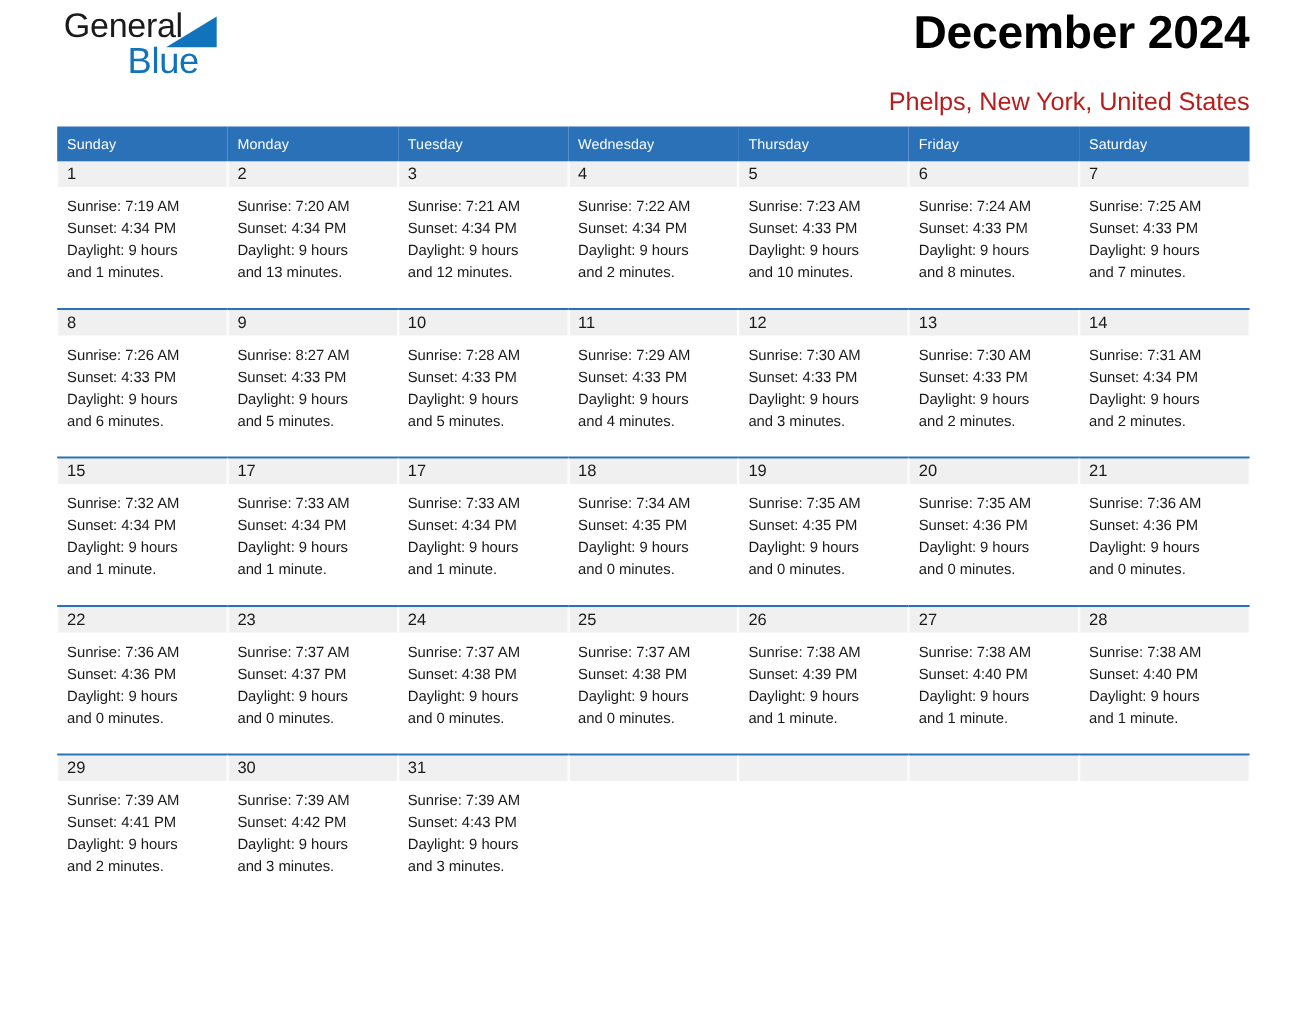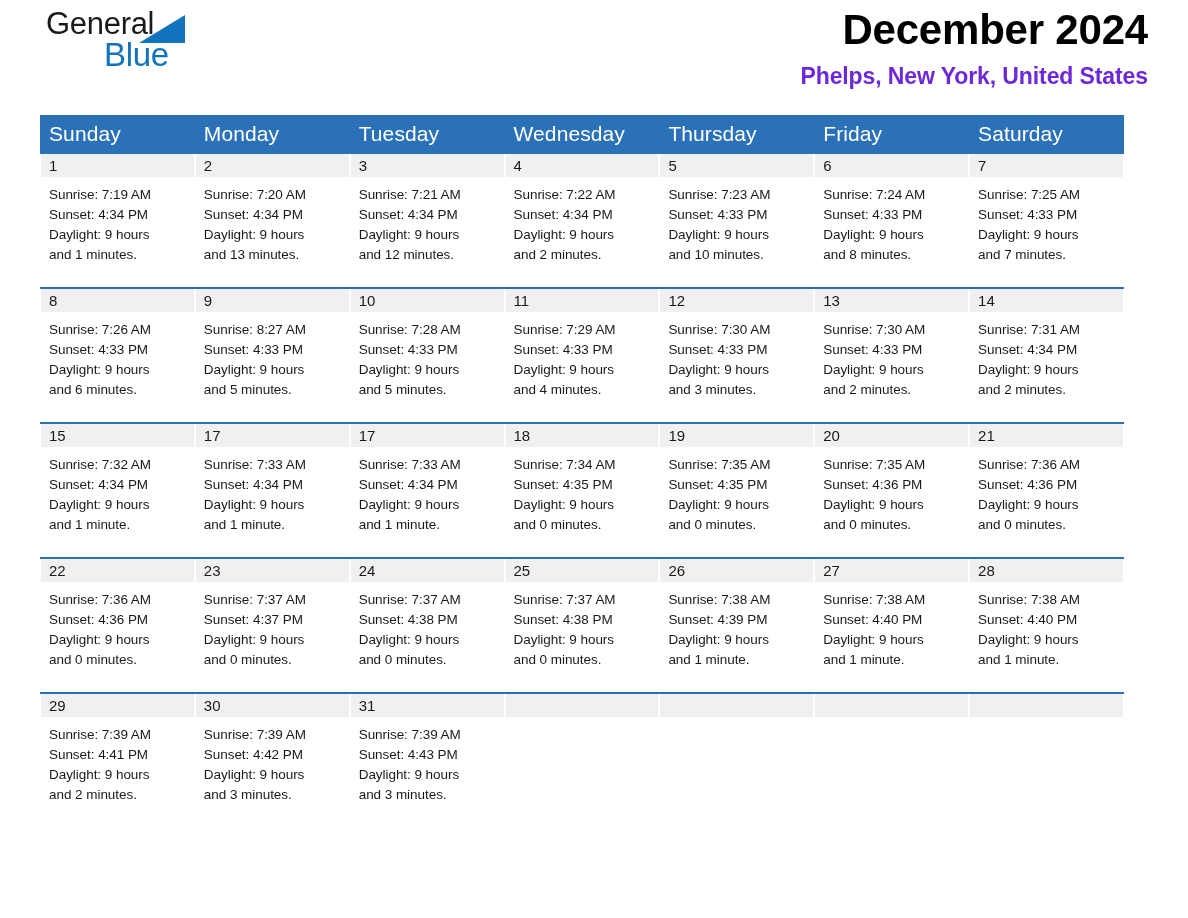--- a/index.html
+++ b/index.html
@@ -17,7 +17,7 @@
     width: 1188px;
     height: 918px;
     background: #ffffff;
-    padding: 0 40px;
+    padding: 0 52px;
   }
 
   

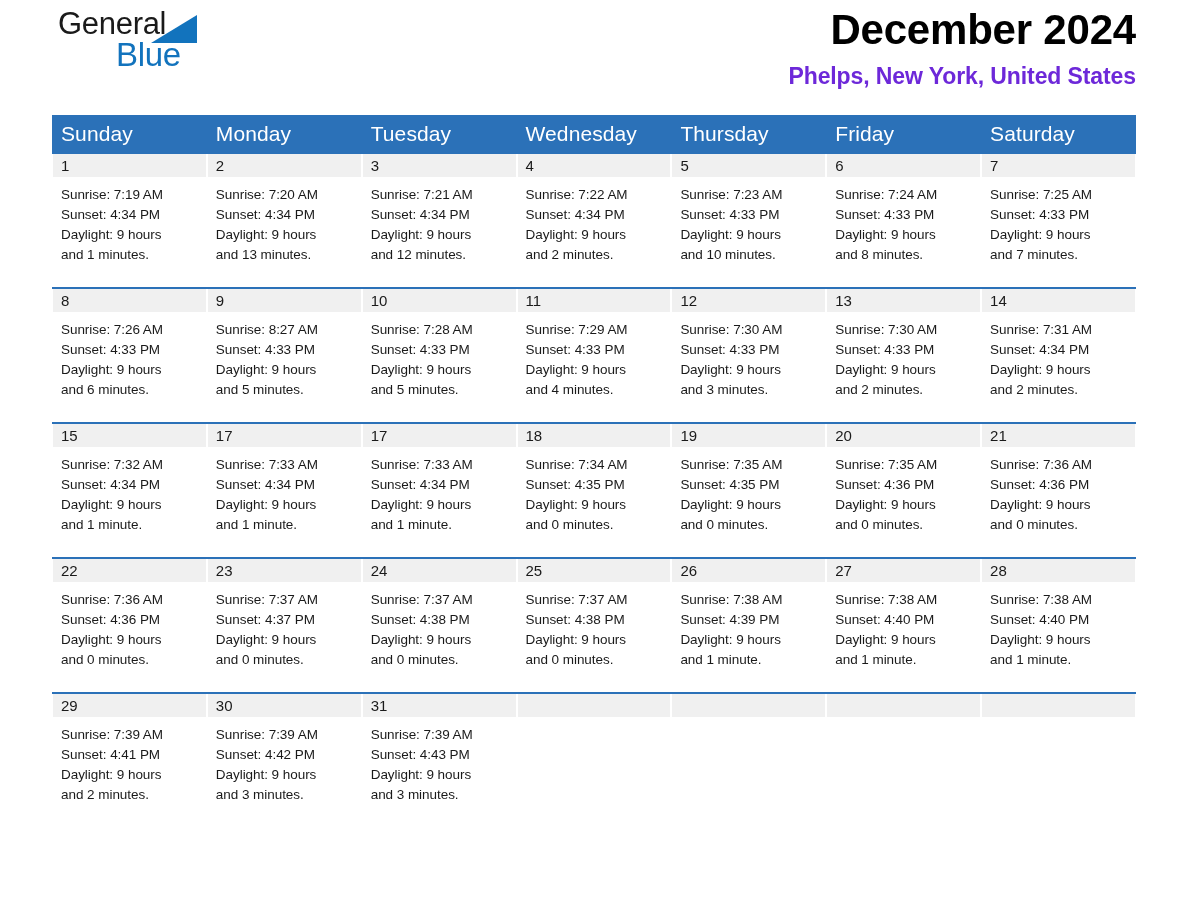--- a/index.html
+++ b/index.html
@@ -80,9 +80,9 @@
   .cal-subtitle {
     font-size: 23px;
     line-height: 32px;
-    font-weight: 700;
-    color: #6d28d9;
-    margin-top: 4px;
+    font-weight: 400;
+    color: #b91c1c;
+    margin-top: 20px;
     letter-spacing: -0.1px;
   }
 

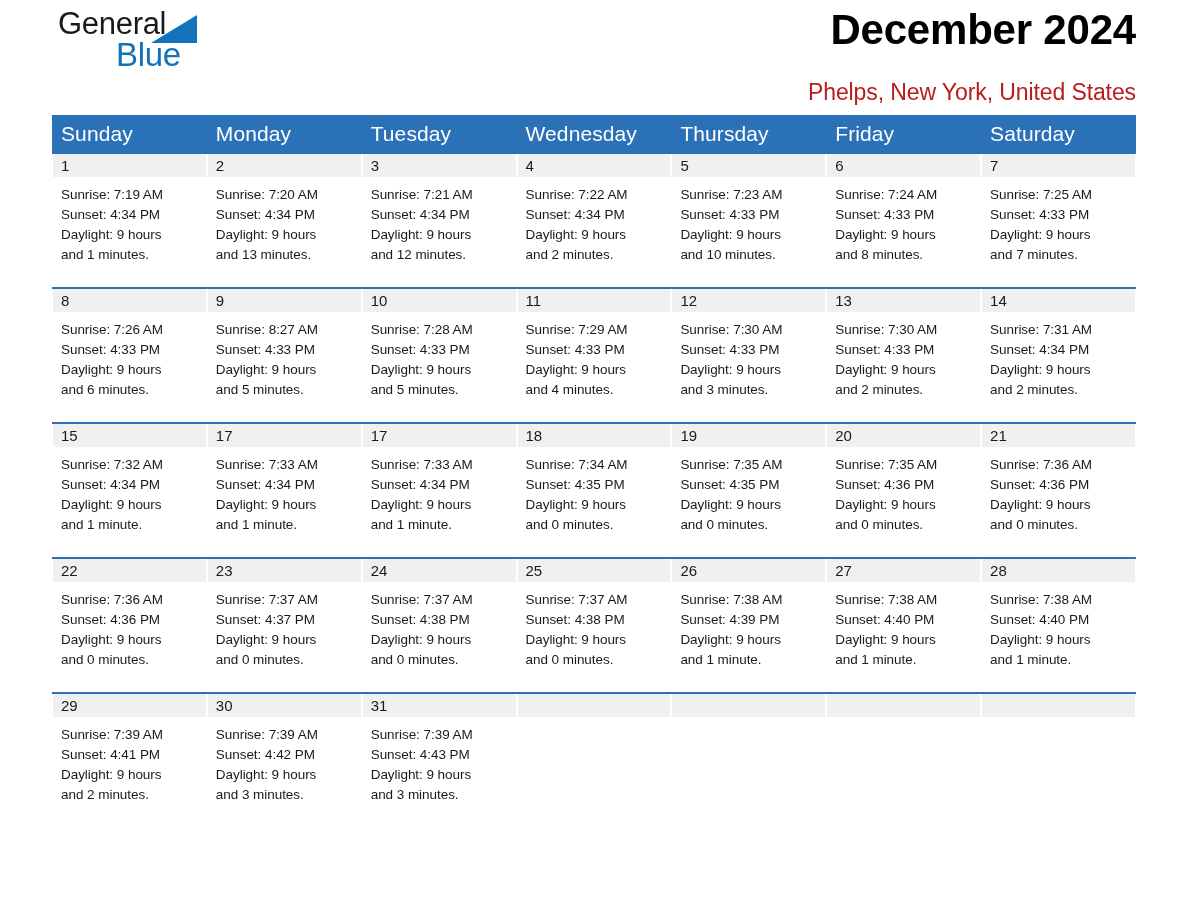--- a/index.html
+++ b/index.html
@@ -96,7 +96,7 @@
   .dow-row th {
     background: #2b71b8;
     color: #ffffff;
-    font-size: 21px;
+    font-size: 13px;
     font-weight: 400;
     text-align: left;
     padding: 7px 0 8px 9px;

